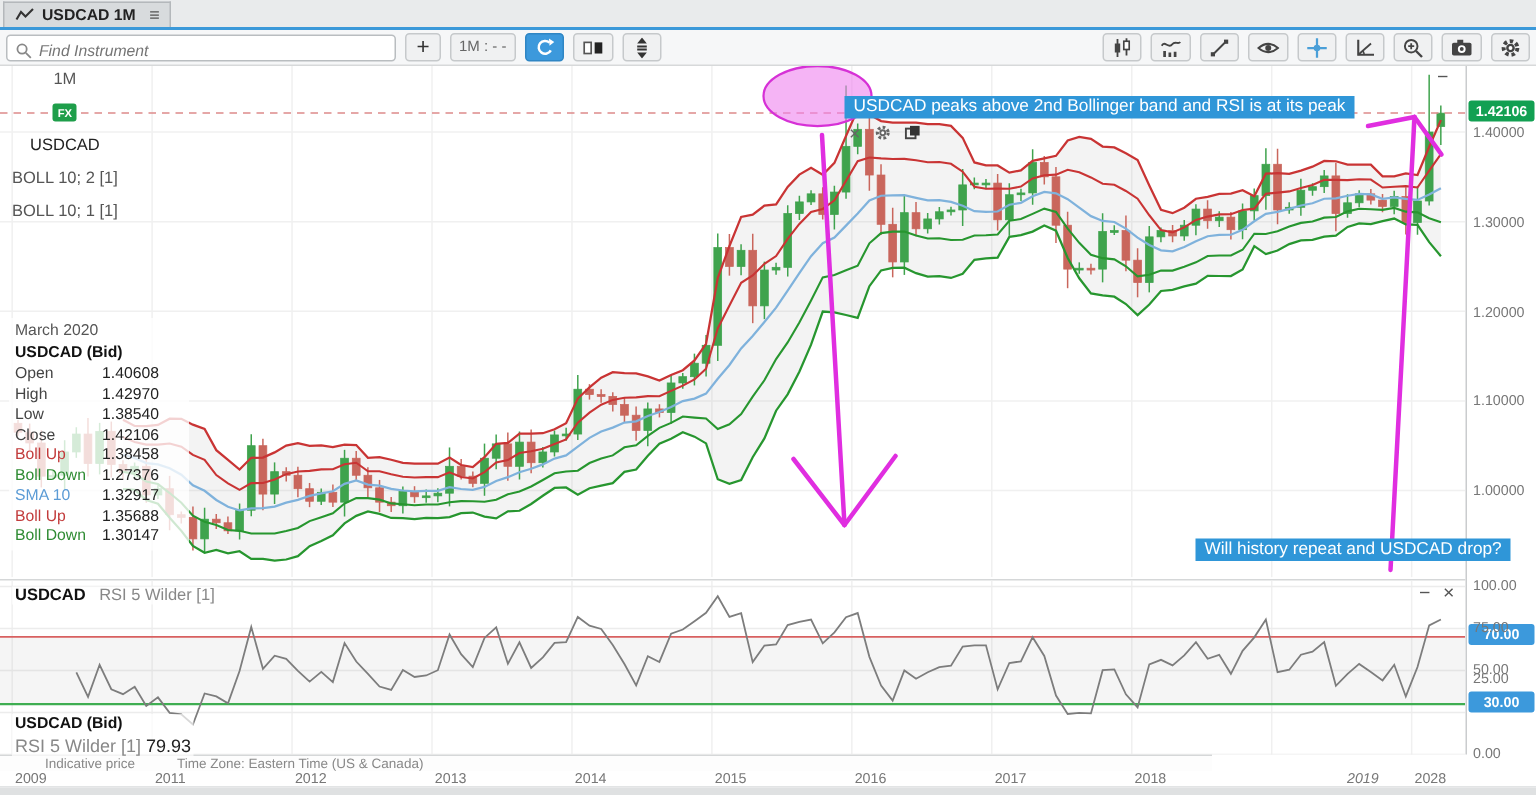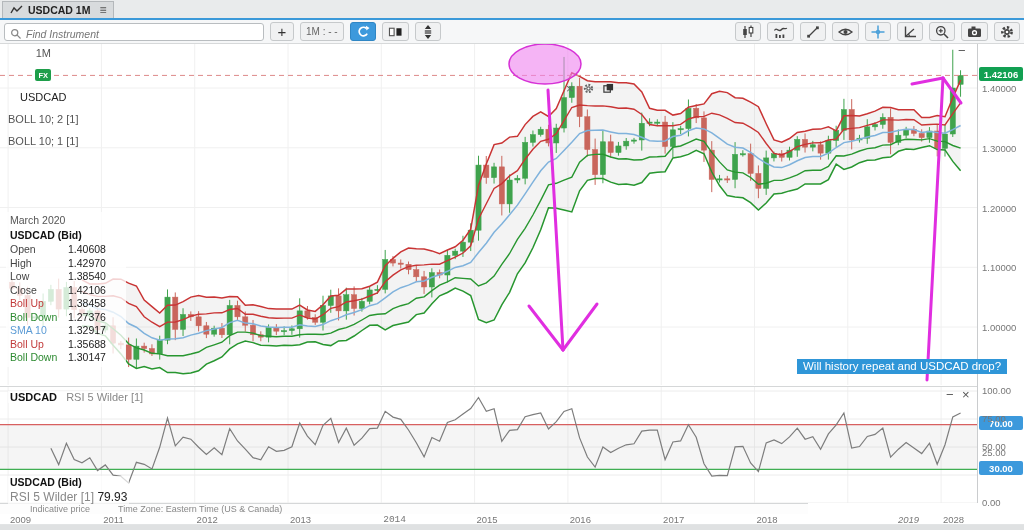--- a/index.html
+++ b/index.html
@@ -602,6 +602,7 @@
       </g>
     </svg>
 
+    <div class="callout" id="callout-top">USDCAD peaks above 2nd Bollinger band and RSI is at its peak</div>
     <div id="draw-tools">
       <span style="font-size:13px;">×</span>
       <span>

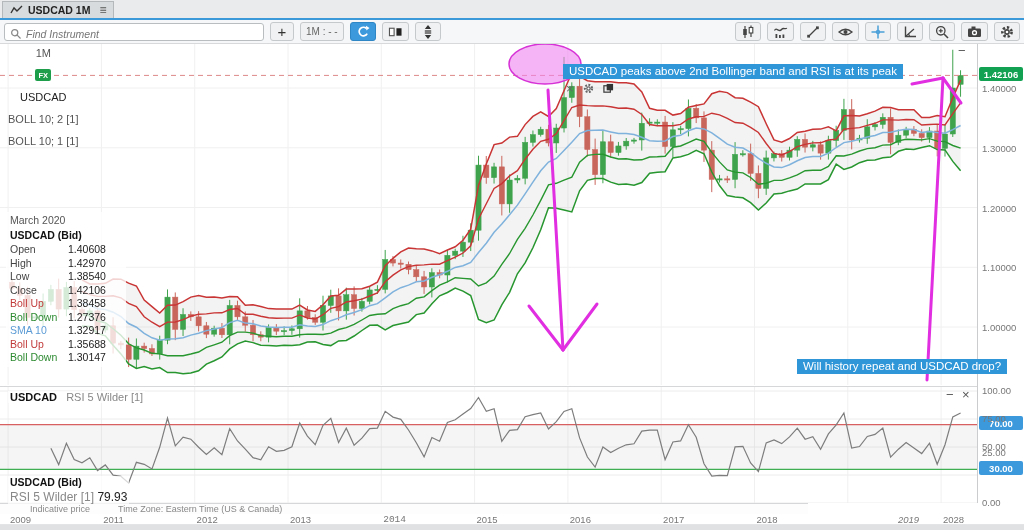--- a/index.html
+++ b/index.html
@@ -661,7 +661,7 @@
         <div class="year-lbl" style="left: 103.3px;">2011</div>
         <div class="year-lbl" style="left: 196.6px;">2012</div>
         <div class="year-lbl" style="left: 289.9px;">2013</div>
-        <div class="year-lbl" style="left: 383.2px; font-family: Liberation Mono, monospace;">2014</div>
+        <div class="year-lbl" style="left: 383.2px;">2014</div>
         <div class="year-lbl" style="left: 476.5px;">2015</div>
         <div class="year-lbl" style="left: 569.8px;">2016</div>
         <div class="year-lbl" style="left: 663.1px;">2017</div>

